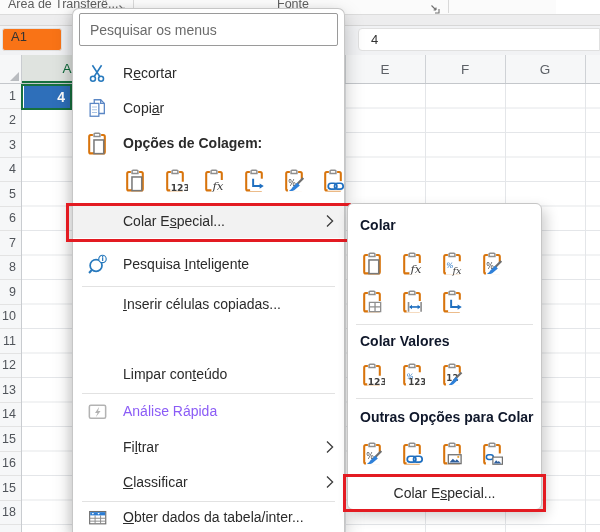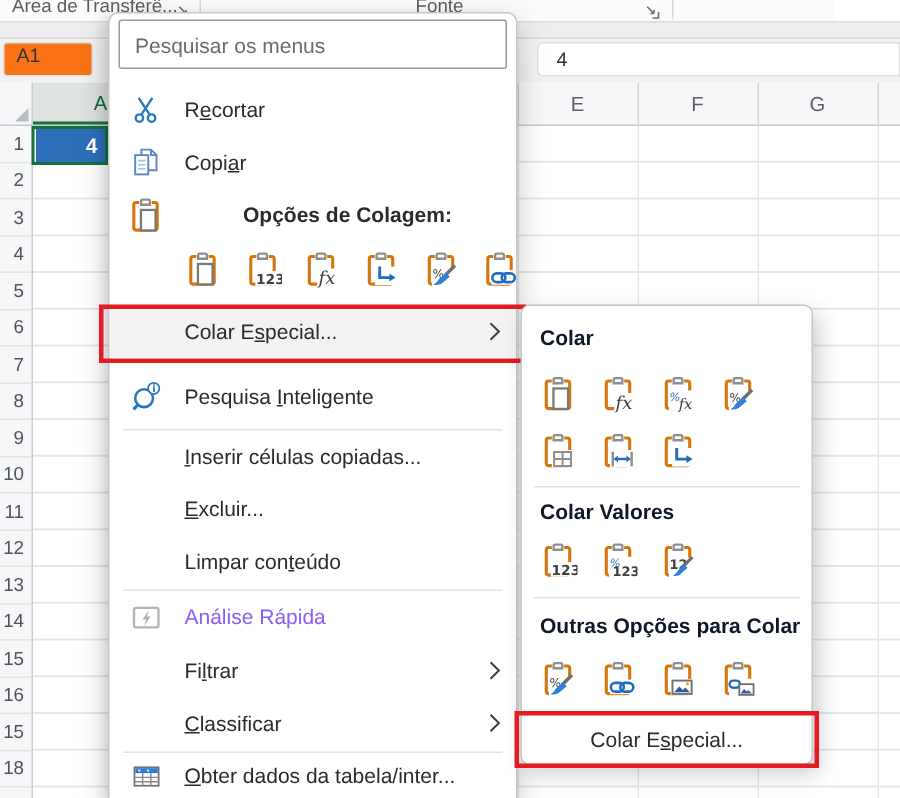--- a/index.html
+++ b/index.html
@@ -183,7 +183,7 @@
         </span>
         <span class="mi-label">Copi<u>a</u>r</span>
       </div>
-      <div class="menu-item bold" style="top: 120px; padding-left: 39px;">
+      <div class="menu-item bold" style="top: 120px;">
         <span class="mi-icon">
           <svg width="26" height="26" viewBox="0 0 24 24">
 <path d="M8.2 4.6 H6.2 Q4.8 4.6 4.8 6 V20.2 Q4.8 21.6 6.2 21.6 H17.8 Q19.2 21.6 19.2 20.2 V6 Q19.2 4.6 17.8 4.6 H15.8" fill="none" stroke="#d8740c" stroke-width="1.9"></path>

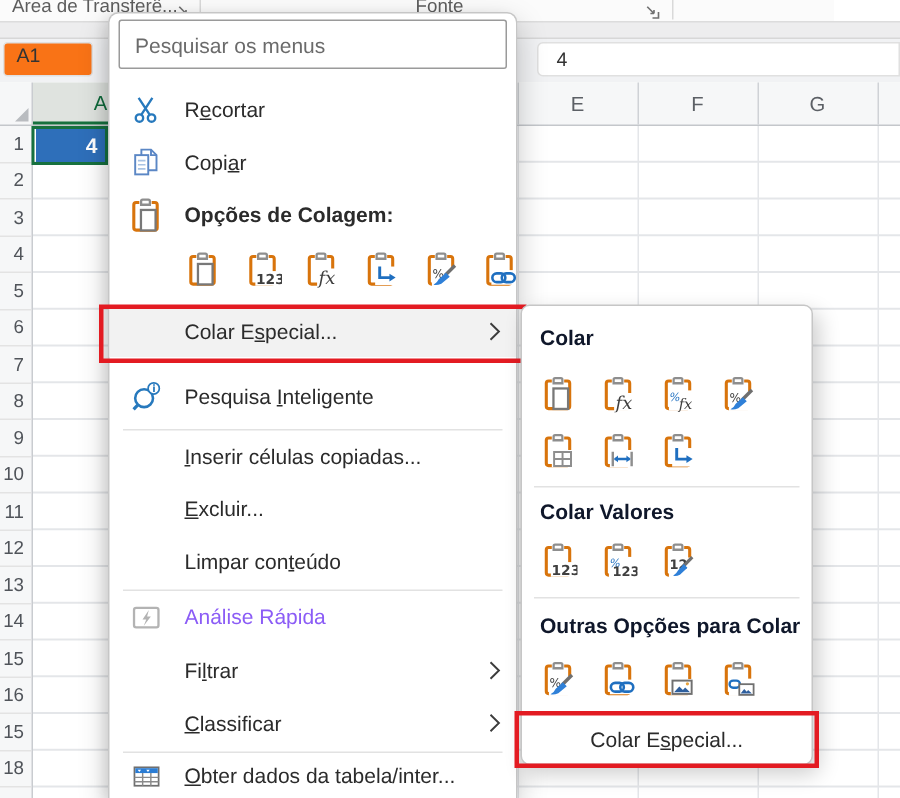--- a/index.html
+++ b/index.html
@@ -269,9 +269,6 @@
       <div class="menu-item" style="top: 281px;">
         <span class="mi-label"><u>I</u>nserir células copiadas...</span>
       </div>
-      <div class="menu-item" style="top: 316px;">
-        <span class="mi-label"><u>E</u>xcluir...</span>
-      </div>
       <div class="menu-item" style="top: 351px;">
         <span class="mi-label">Limpar con<u>t</u>eúdo</span>
       </div>

